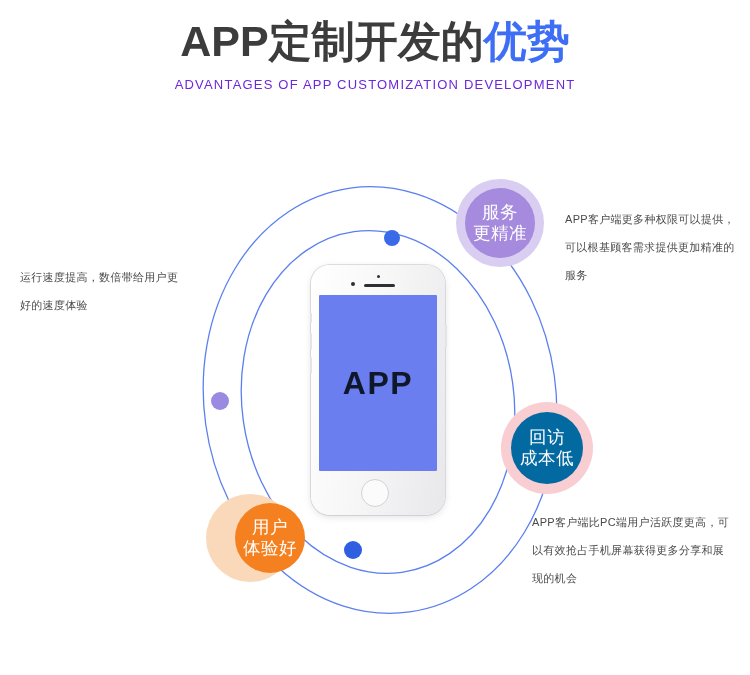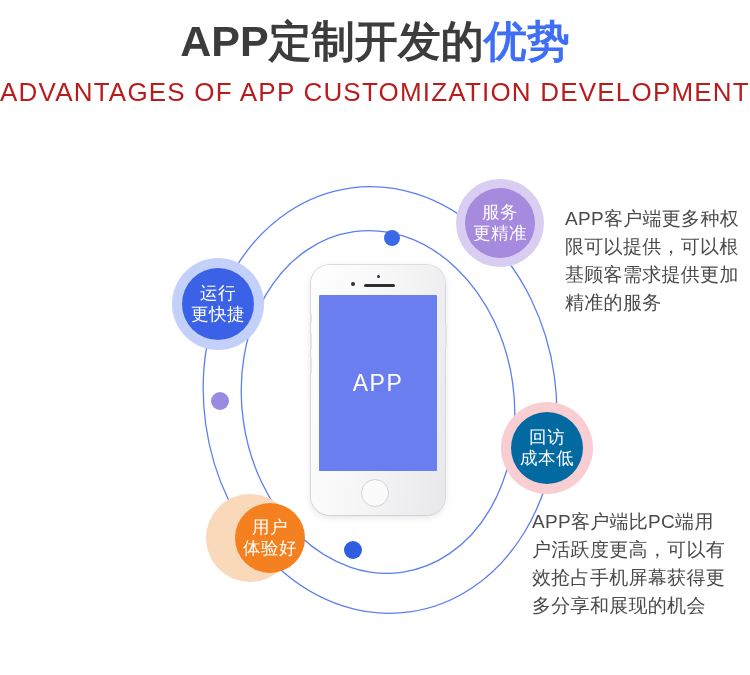--- a/index.html
+++ b/index.html
@@ -39,8 +39,8 @@
   }
   .subtitle {
     margin-top: 9px;
-    font-size: 26px;
-    color: #b91c1c;
+    font-size: 13px;
+    color: #6d28d9;
     letter-spacing: 1.2px;
     white-space: nowrap;
     font-weight: 400;

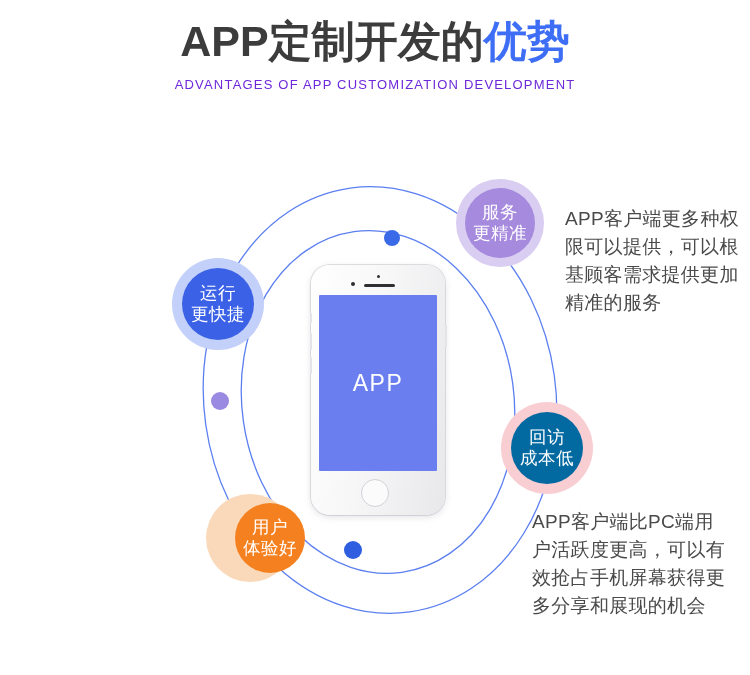--- a/index.html
+++ b/index.html
@@ -197,7 +197,7 @@
   .desc {
     position: absolute;
     color: #4a4a4a;
-    font-size: 19px;
+    font-size: 11px;
     line-height: 28px;
     letter-spacing: 0.3px;
   }

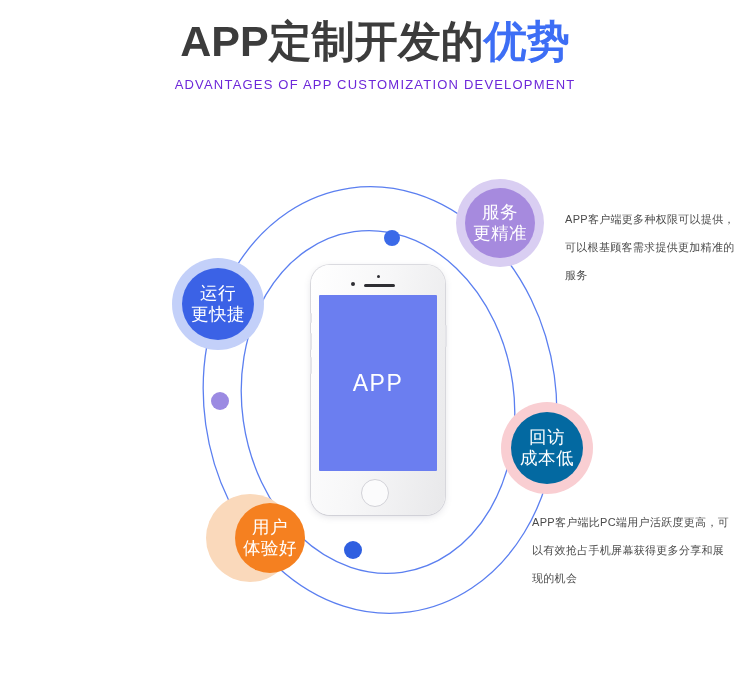--- a/index.html
+++ b/index.html
@@ -275,6 +275,7 @@
       </div>
     </div>
 
+    <div class="desc" id="desc-speed">运行速度提高，数倍带给用户更好的速度体验</div>
     <div class="desc" id="desc-service">APP客户端更多种权限可以提供，可以根基顾客需求提供更加精准的服务</div>
     <div class="desc" id="desc-cost">APP客户端比PC端用户活跃度更高，可以有效抢占手机屏幕获得更多分享和展现的机会</div>
 

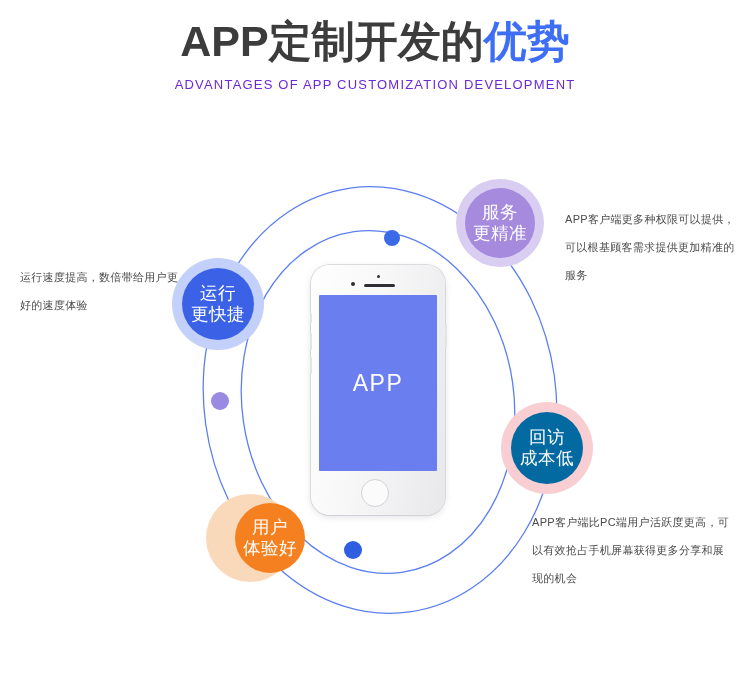--- a/index.html
+++ b/index.html
@@ -243,13 +243,6 @@
     <div class="dot" id="dot-left"></div>
     <div class="dot" id="dot-bottom"></div>
 
-    <div class="node" id="node-speed">
-      <div class="ring"></div>
-      <div class="core">
-        <span class="line1">运行</span>
-        <span class="line2">更快捷</span>
-      </div>
-    </div>
 
     <div class="node" id="node-service">
       <div class="ring"></div>

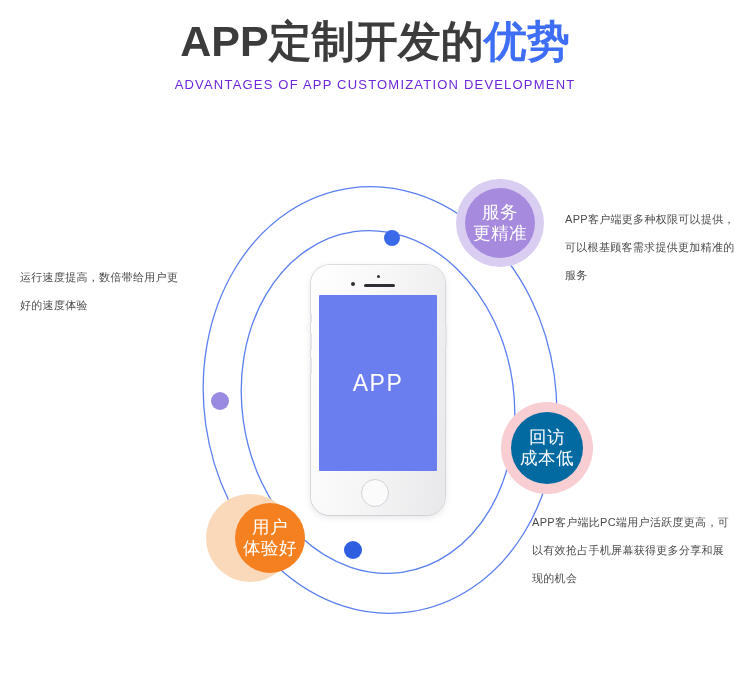--- a/index.html
+++ b/index.html
@@ -87,10 +87,10 @@
     justify-content: center;
   }
   .phone-screen-label {
-    color: #ffffff;
-    font-size: 23px;
+    color: #0f172a;
+    font-size: 32px;
     letter-spacing: 1.5px;
-    font-weight: 400;
+    font-weight: 700;
   }
   .phone-speaker {
     position: absolute;

